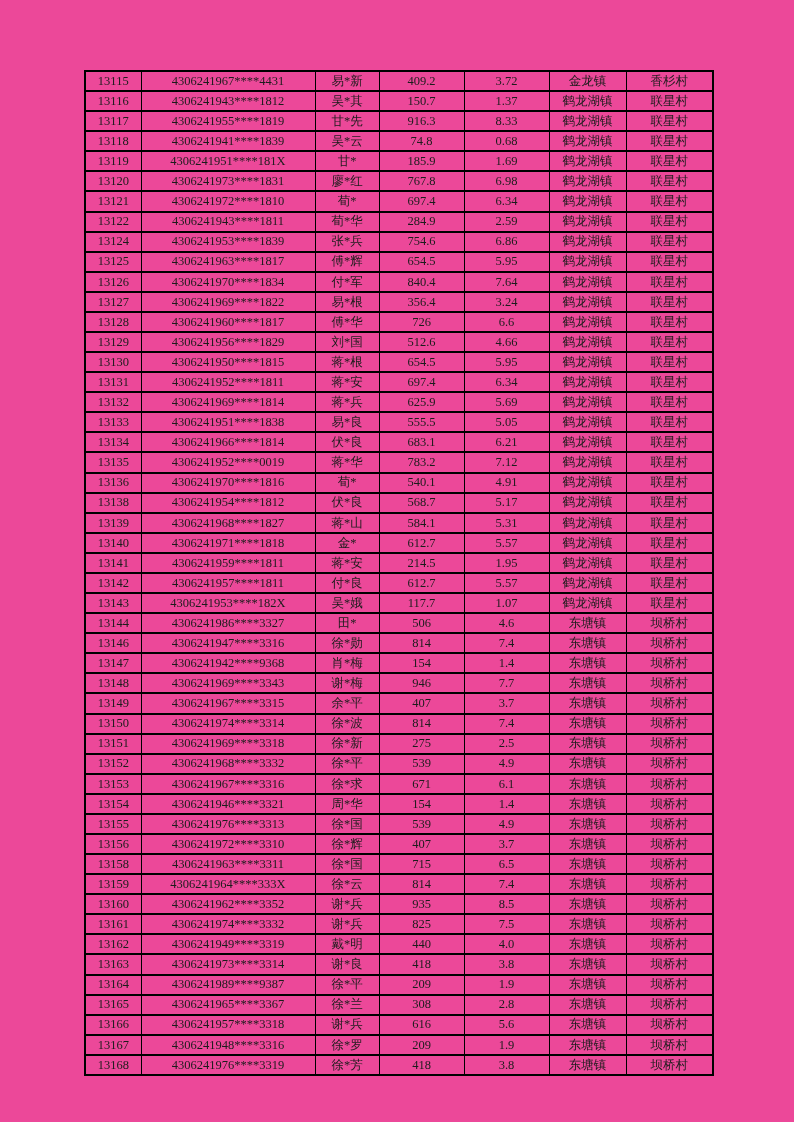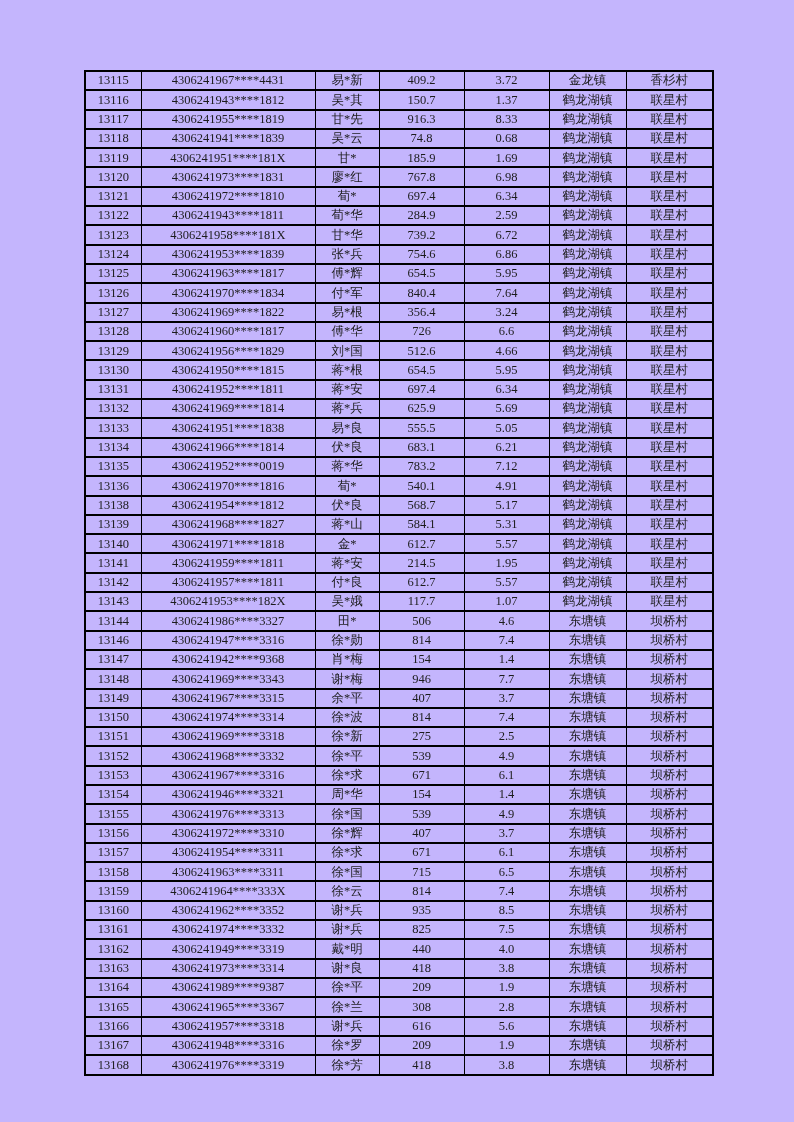--- a/index.html
+++ b/index.html
@@ -12,7 +12,7 @@
     position: relative;
     width: 794px;
     height: 1122px;
-    background: #c4b5fd;
+    background: #ec4899;
     overflow: hidden;
   }
   table.data-table {

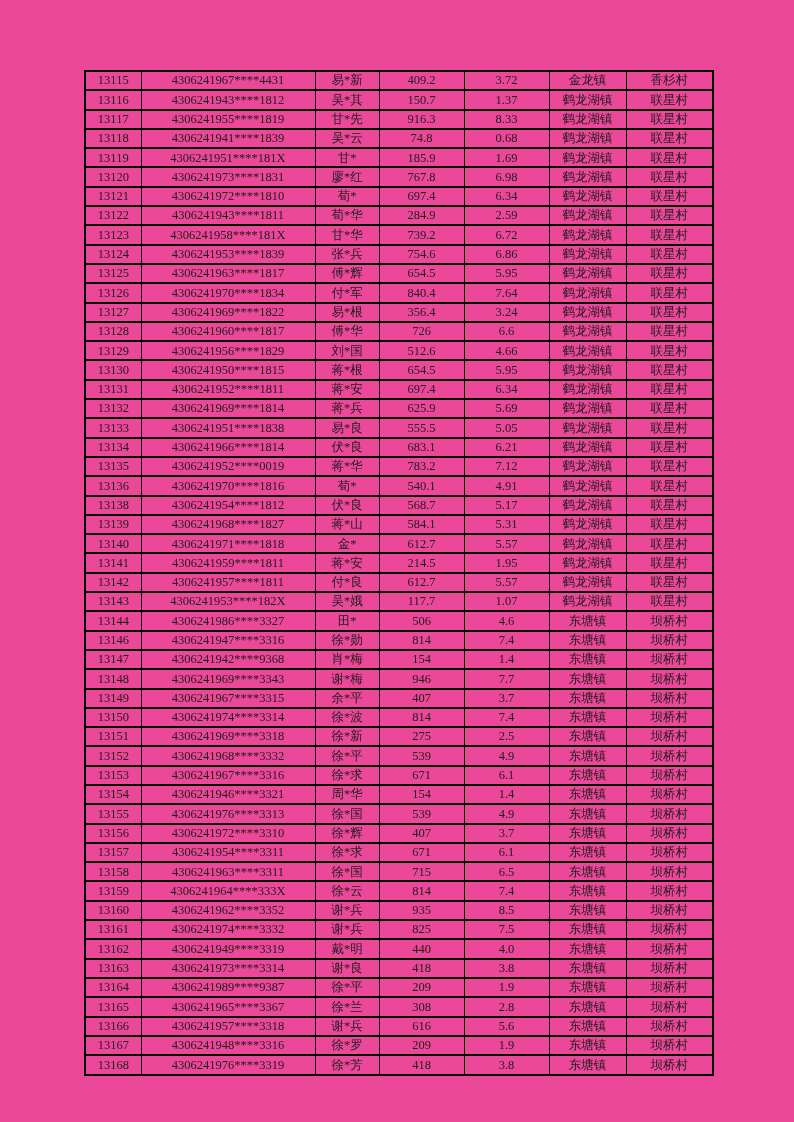--- a/index.html
+++ b/index.html
@@ -135,15 +135,6 @@
           <td>联星村</td>
         </tr>
         <tr>
-          <td>13123</td>
-          <td>4306241958****181X</td>
-          <td>甘*华</td>
-          <td>739.2</td>
-          <td>6.72</td>
-          <td>鹤龙湖镇</td>
-          <td>联星村</td>
-        </tr>
-        <tr>
           <td>13124</td>
           <td>4306241953****1839</td>
           <td>张*兵</td>

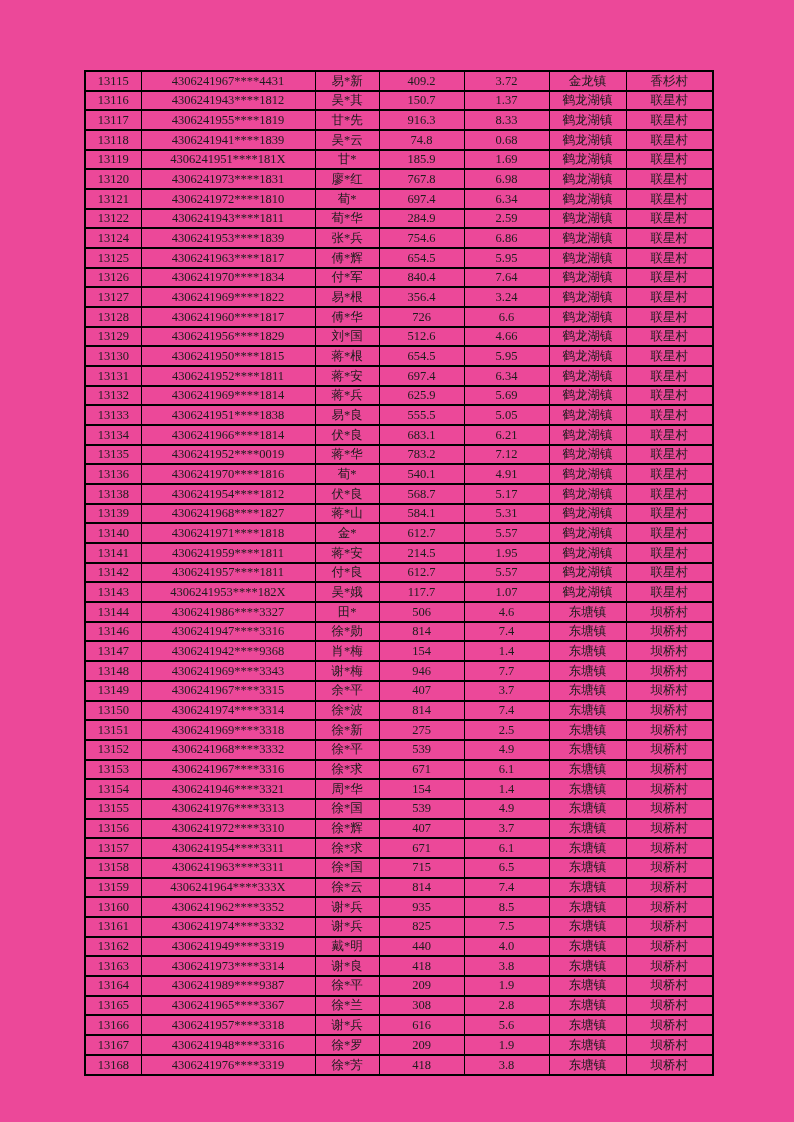--- a/index.html
+++ b/index.html
@@ -414,15 +414,6 @@
           <td>坝桥村</td>
         </tr>
         <tr>
-          <td>13157</td>
-          <td>4306241954****3311</td>
-          <td>徐*求</td>
-          <td>671</td>
-          <td>6.1</td>
-          <td>东塘镇</td>
-          <td>坝桥村</td>
-        </tr>
-        <tr>
           <td>13158</td>
           <td>4306241963****3311</td>
           <td>徐*国</td>

